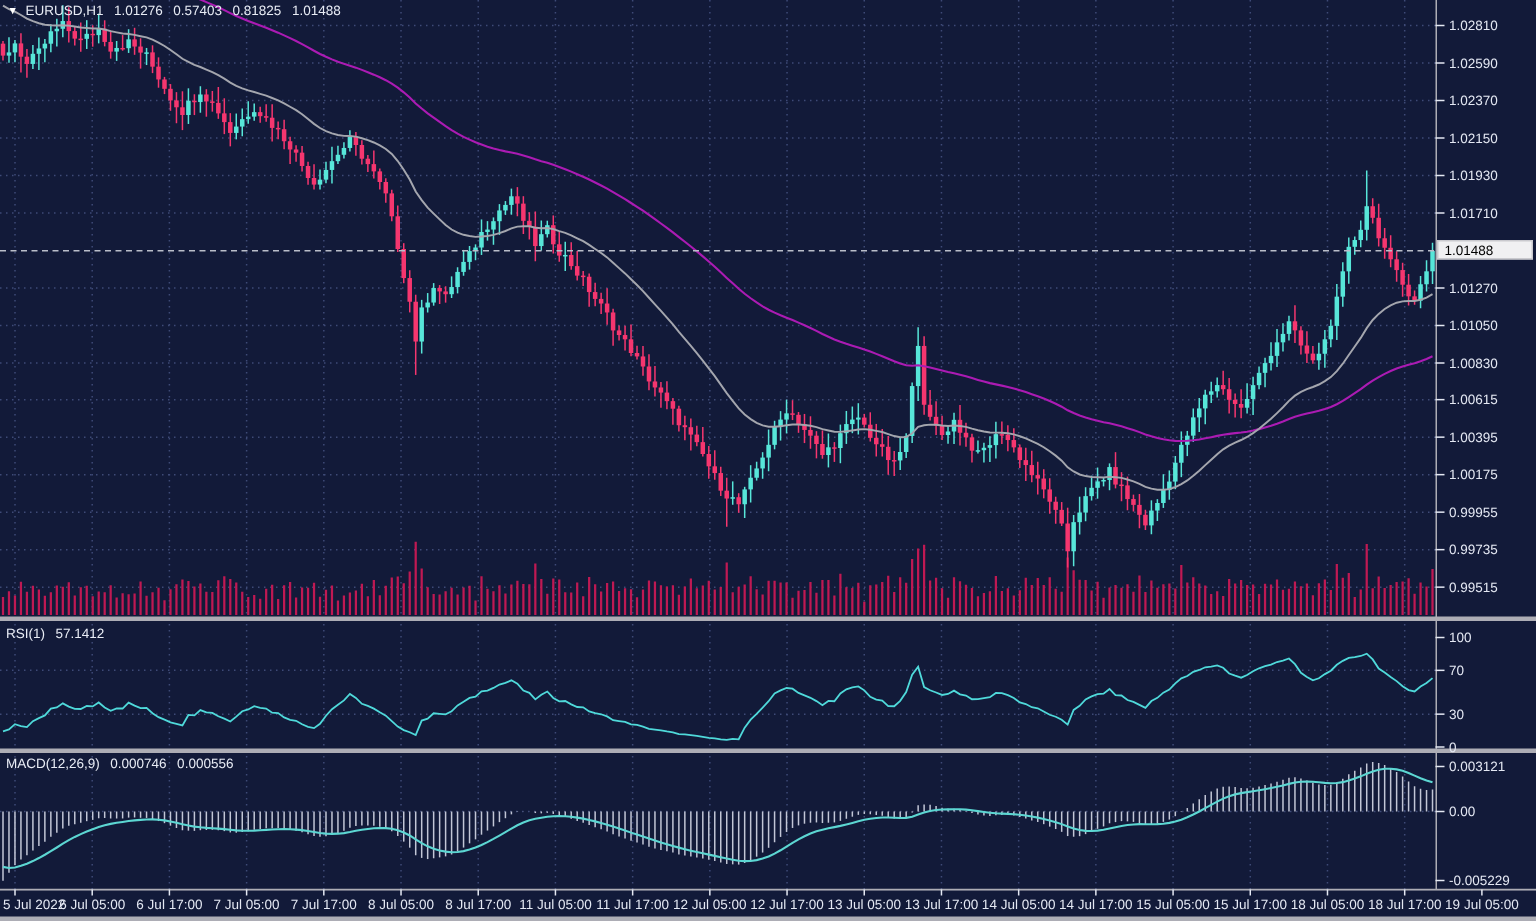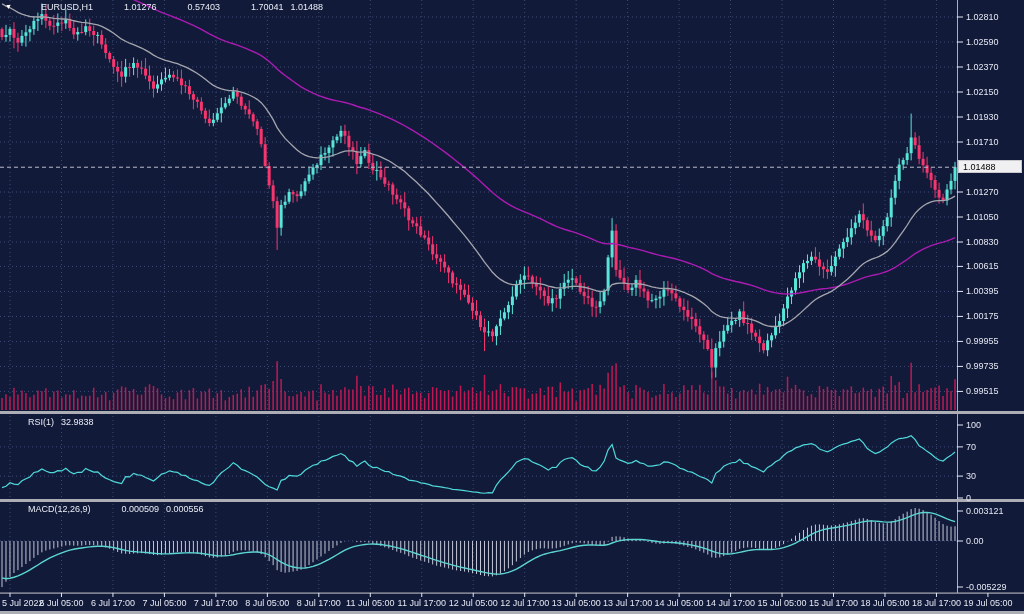--- a/index.html
+++ b/index.html
@@ -7,7 +7,7 @@
           font-family:"Liberation Sans",sans-serif;}
   svg{position:absolute;left:0;top:0;}
   .overlay{position:absolute;color:#e8ecf5;font-size:9px;line-height:11px;white-space:nowrap;z-index:5;}
-  .overlay .sp{margin-right:7px;margin-left:24px;}
+  .overlay .sp{margin-right:7px;}
   .tri{display:inline-block;font-size:7px;margin-right:5px;color:#fff;transform:translateY(-1px);}
   .pricebox{position:absolute;left:958px;width:64px;height:13px;background:#f0f0f2;color:#000;
             font-size:9px;line-height:13px;padding-left:4px;z-index:6;border:1px solid #c9c9ce;box-sizing:border-box;}

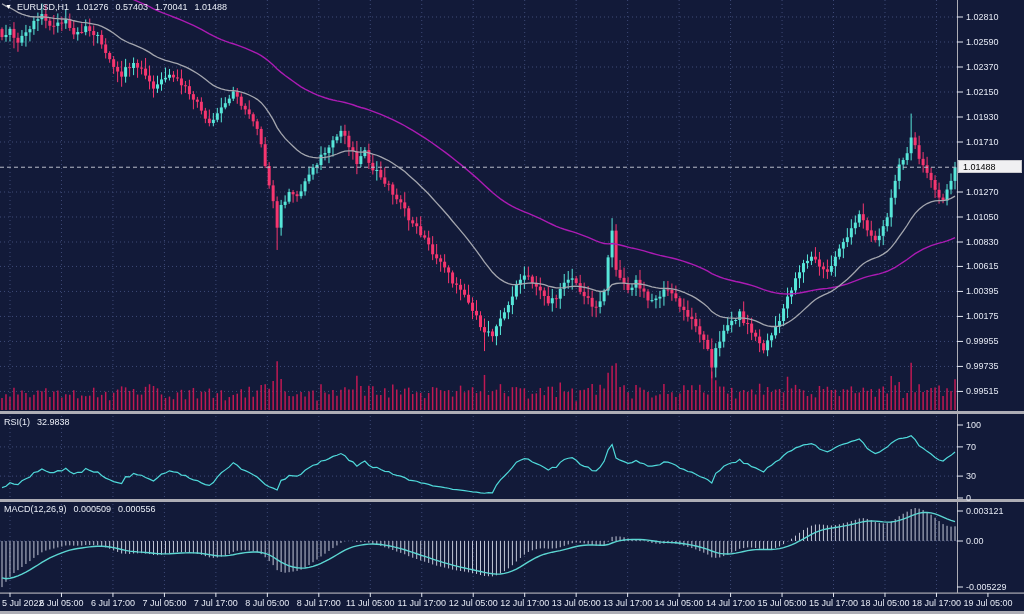--- a/index.html
+++ b/index.html
@@ -1141,7 +1141,7 @@
     </svg>
 
   <div class="overlay" style="left:5px;top:2px;">
-    <span class="tri">▼</span><span class="sp">EURUSD,H1</span><span class="sp">1.01276</span><span class="sp">0.57403</span><span class="sp">1.70041</span><span>1.01488</span>
+    <span class="tri">▼</span><span class="sp">EURUSD,H1</span><span class="sp">1.01276</span><span class="sp">0.57403</span><span class="sp">0.81825</span><span>1.01488</span>
   </div>
 
   <div class="overlay" style="left:4px;top:417px;">

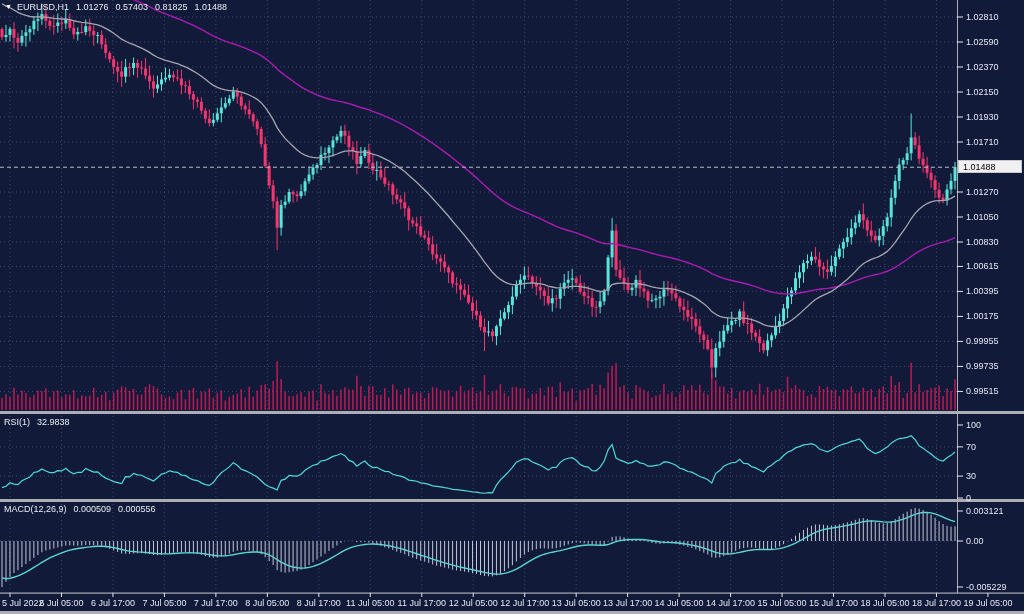--- a/index.html
+++ b/index.html
@@ -1145,7 +1145,7 @@
   </div>
 
   <div class="overlay" style="left:4px;top:417px;">
-    <span class="sp">RSI(1)</span><span>32.9838</span>
+    <span class="sp">RSI(1)</span><span>57.1412</span>
   </div>
 
   <div class="overlay" style="left:4px;top:504px;">

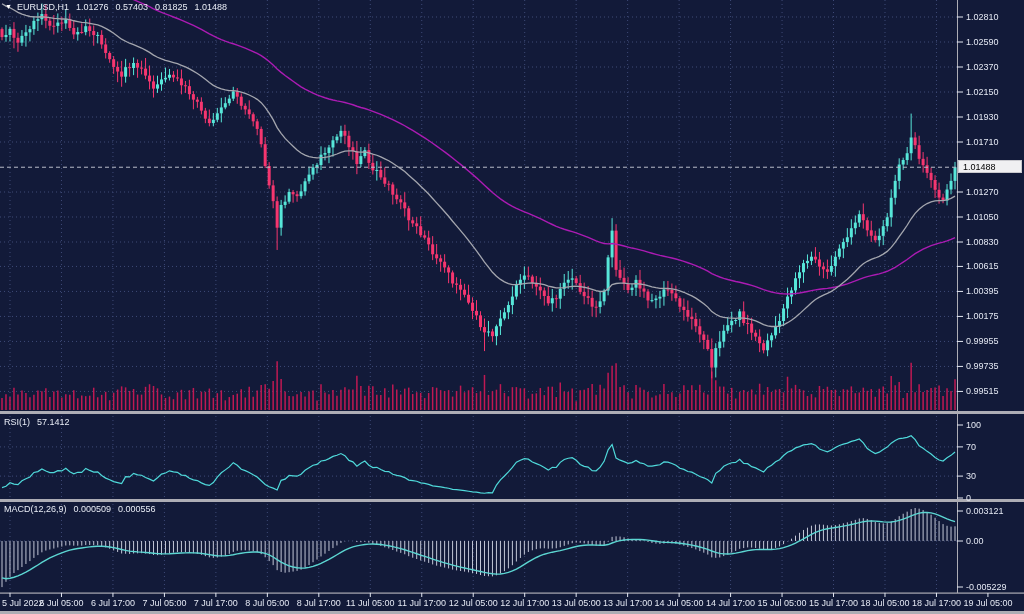--- a/index.html
+++ b/index.html
@@ -1149,7 +1149,7 @@
   </div>
 
   <div class="overlay" style="left:4px;top:504px;">
-    <span class="sp">MACD(12,26,9)</span><span class="sp">0.000509</span><span>0.000556</span>
+    <span class="sp">MACD(12,26,9)</span><span class="sp">0.000746</span><span>0.000556</span>
   </div>
 
   <div class="pricebox" id="pricebox" style="top: 160.227px;">1.01488</div>

